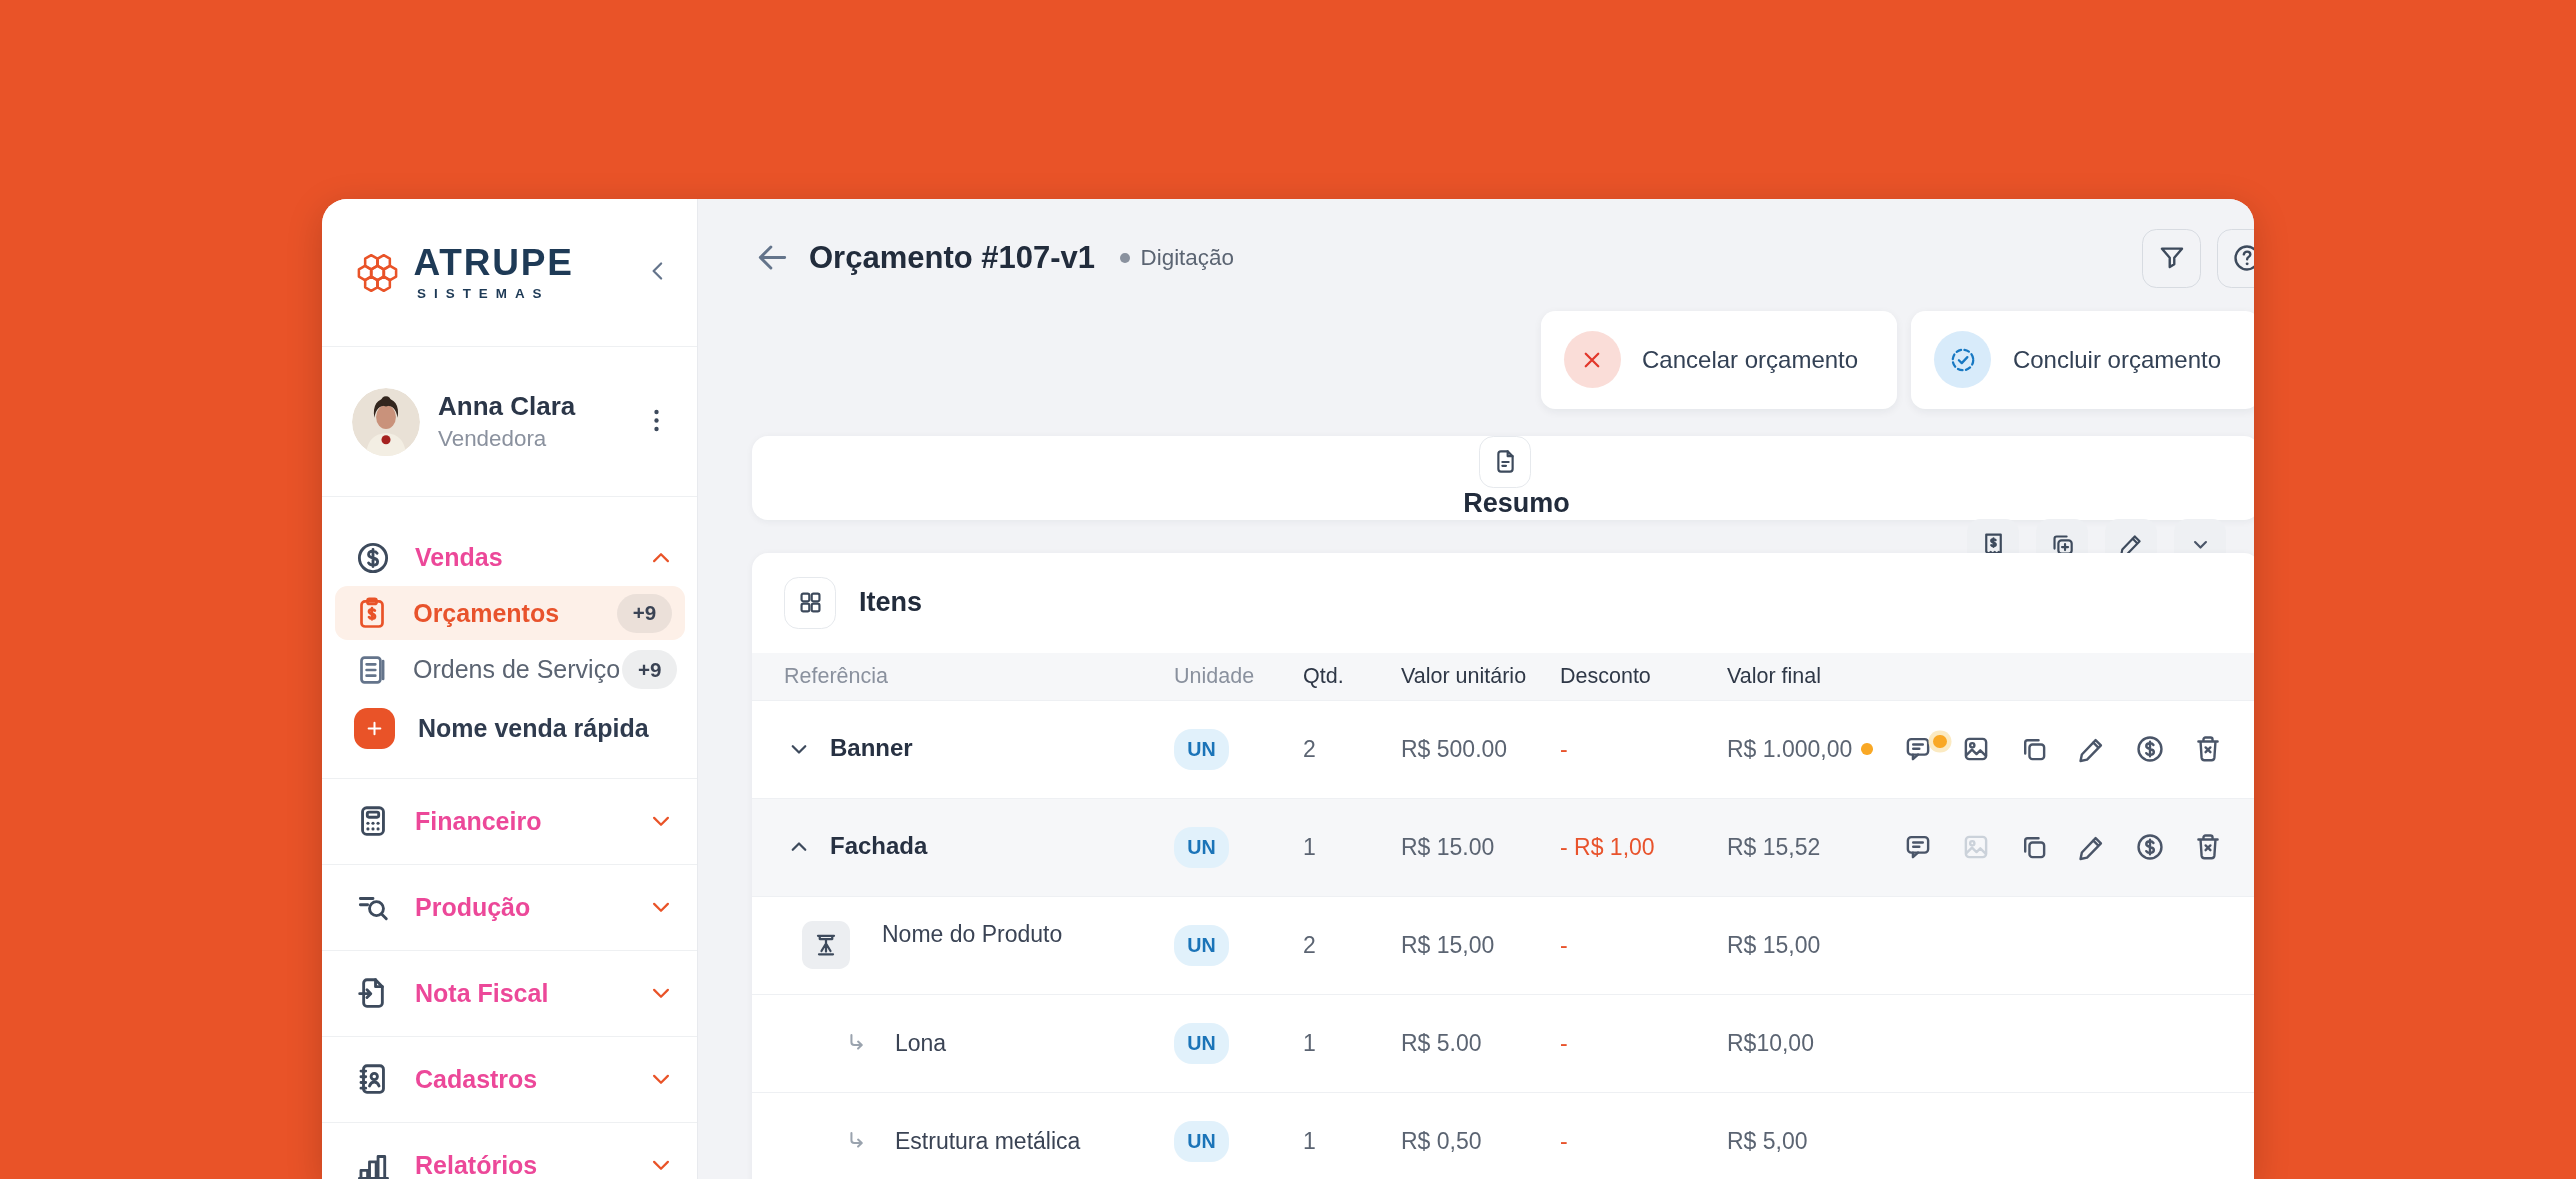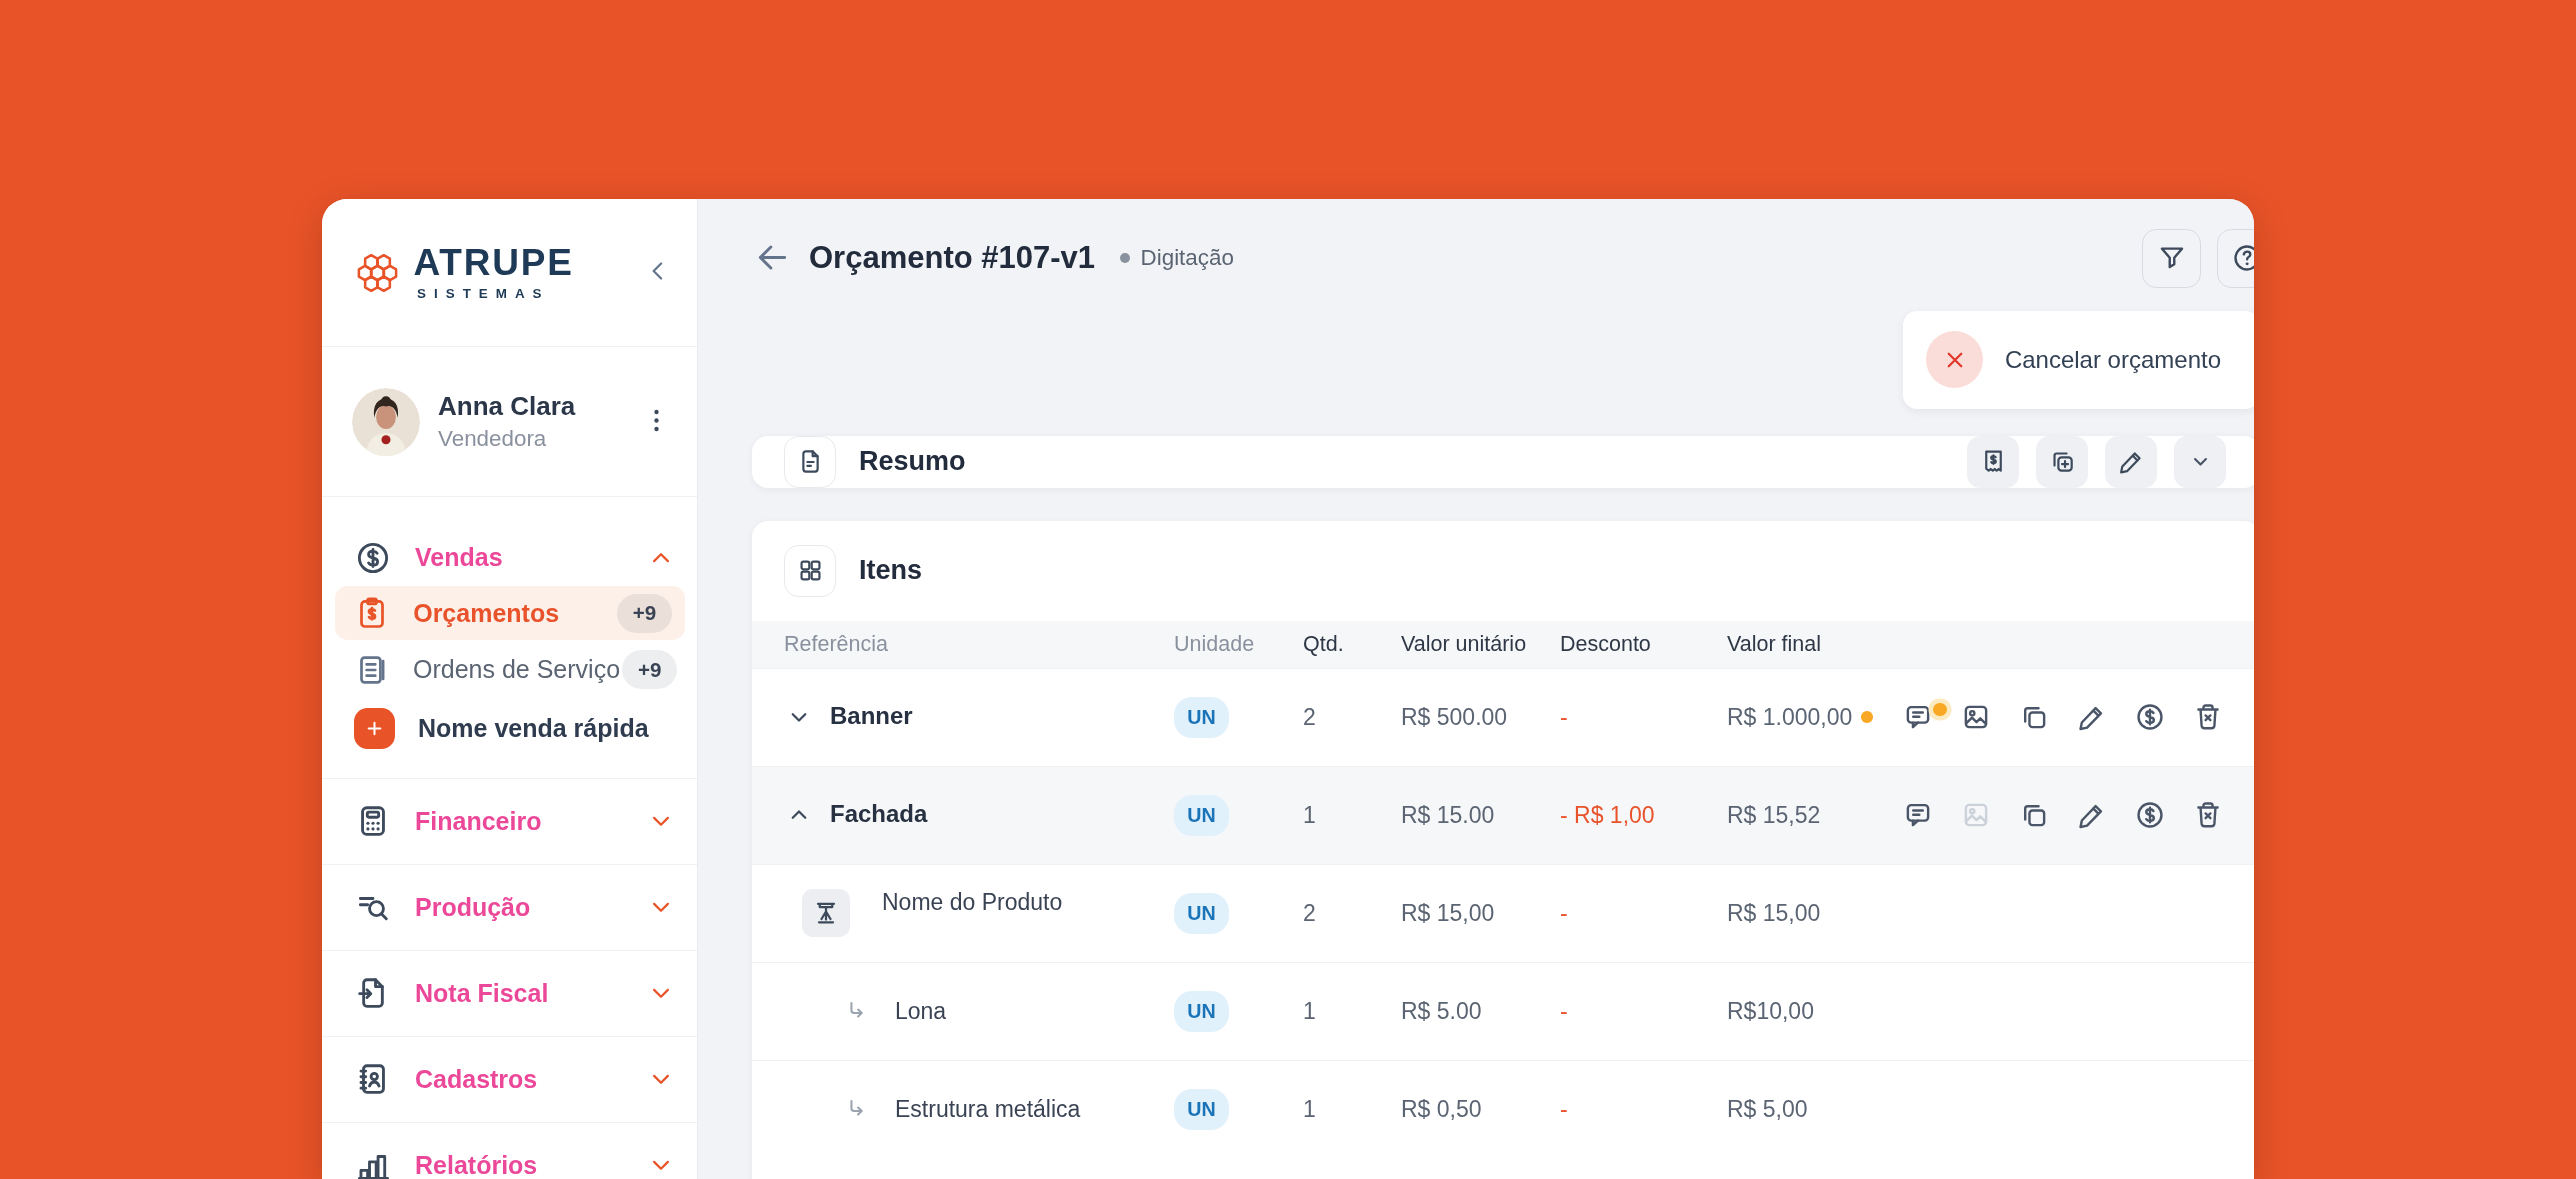--- a/index.html
+++ b/index.html
@@ -420,6 +420,14 @@
           </span>
           <span class="card-btn-label">Cancelar orçamento</span>
         </button>
+        <button class="card-btn">
+          <span class="icon-circle ic-blue">
+            <svg viewBox="0 0 24 24">
+                <use href="#i-checkdash"></use>
+              </svg>
+          </span>
+          <span class="card-btn-label">Concluir orçamento</span>
+        </button>
       </div>
     </div>
 

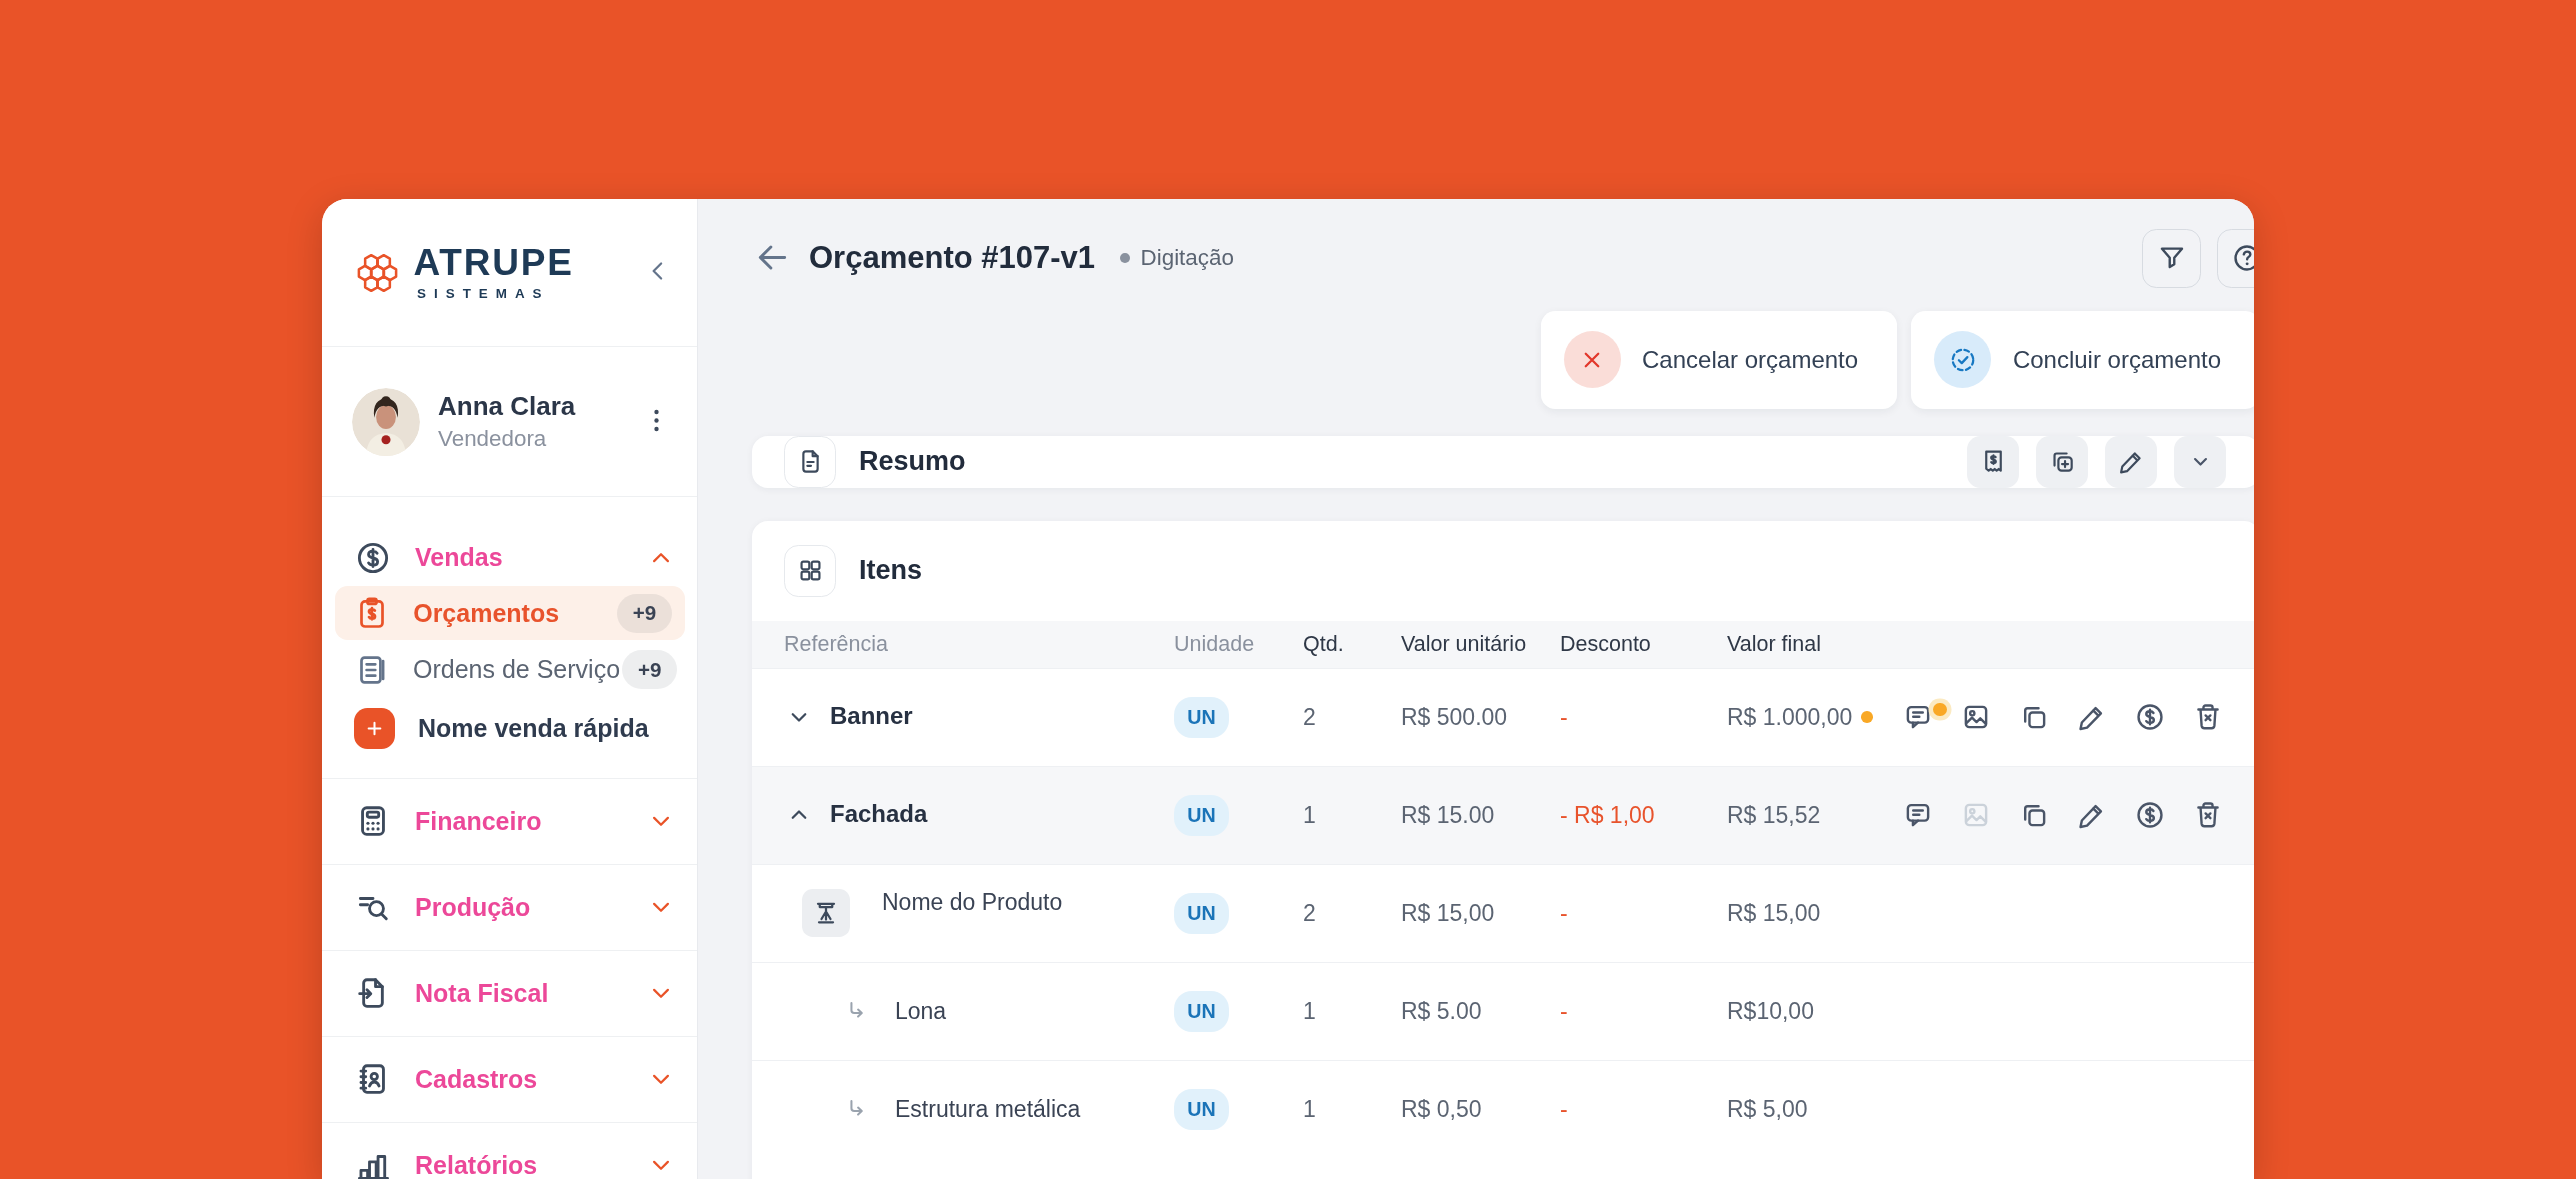--- a/index.html
+++ b/index.html
@@ -71,7 +71,7 @@
   .right-actions{margin-left:auto;display:flex;gap:14.3px;}
 
   .summary-card{margin-top:27px;height:84px;background:#fff;border-radius:16px;display:flex;align-items:center;
-    padding:0 34px 0 32px;box-shadow:0 1.8px 7.2px rgba(25,35,55,.05);}
+    padding:0 34px 0 32px;box-shadow:0 1.8px 7.2px rgba(25,35,55,.05);flex-direction:column;}
   .sec-icon-box{width:52px;height:52px;border:1.3px solid #E6E9ED;border-radius:14.3px;display:flex;
     align-items:center;justify-content:center;color:#3D4A5C;flex:none;}
   .sec-icon-box svg{width:29px;height:29px;}

